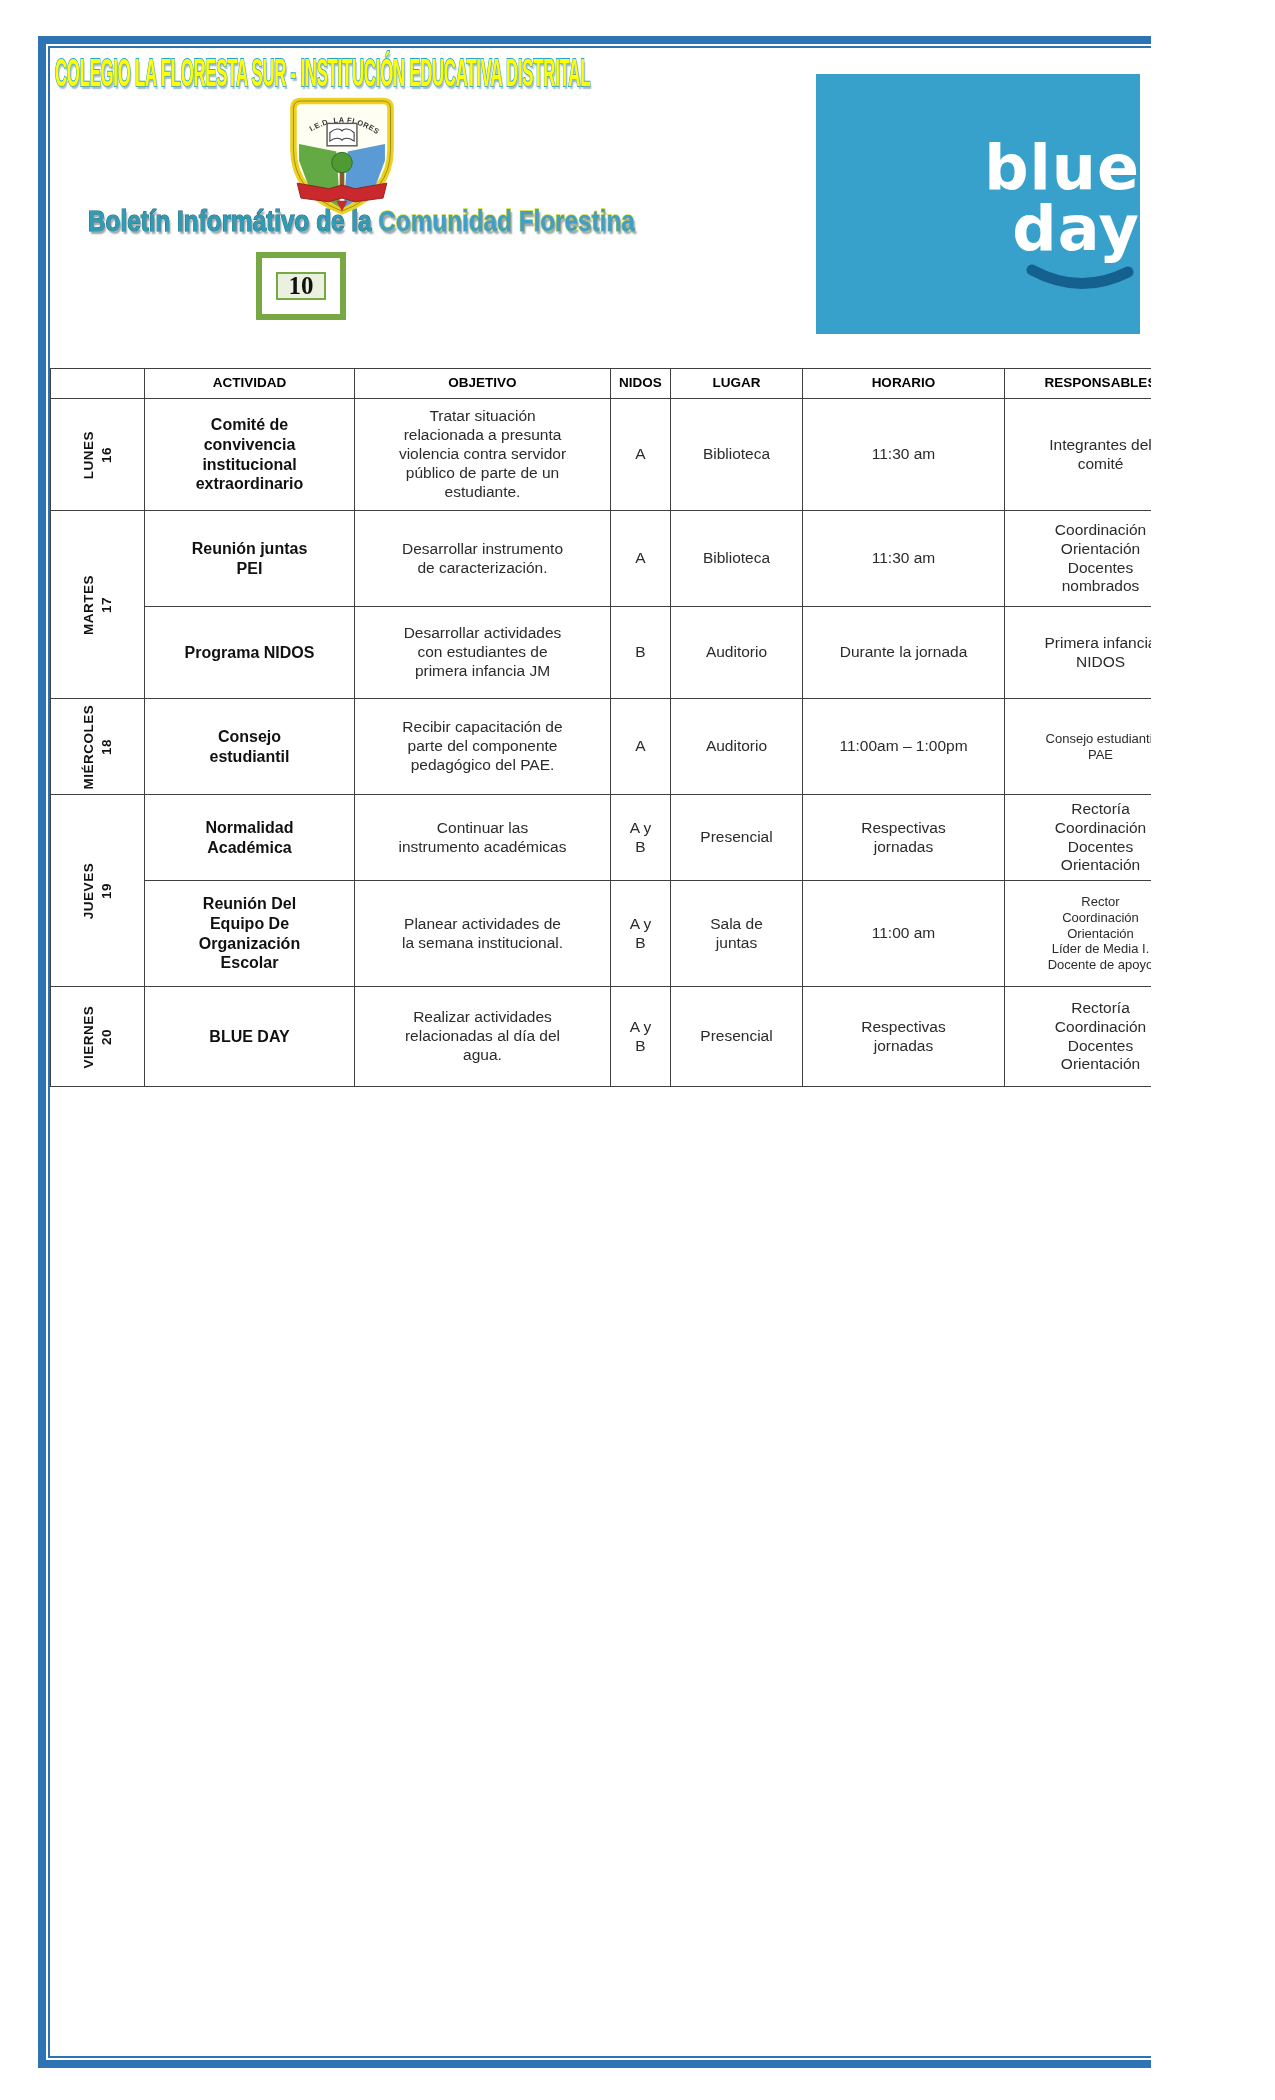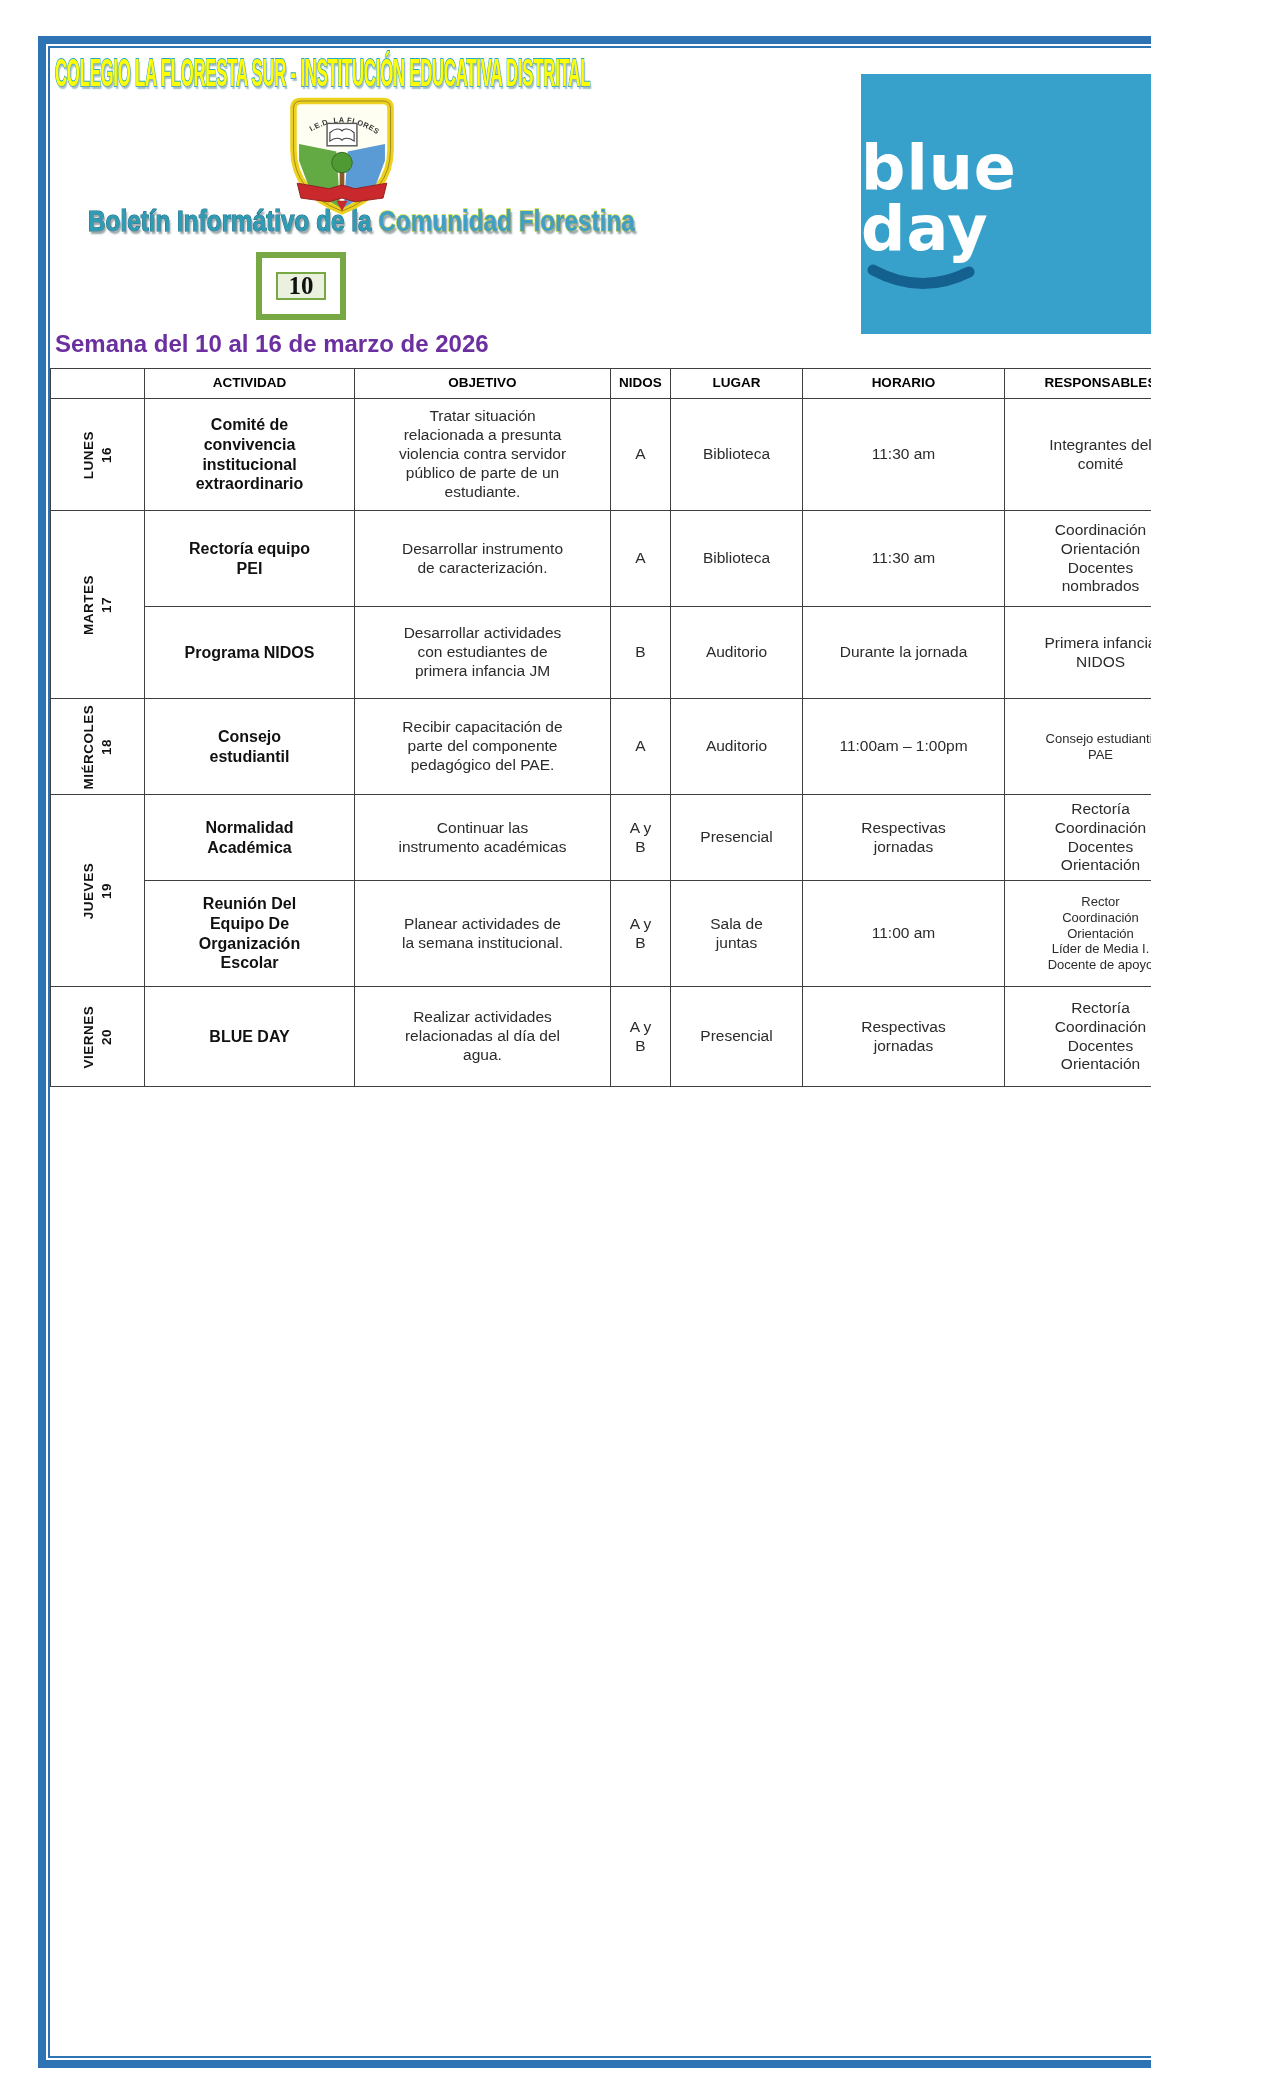--- a/index.html
+++ b/index.html
@@ -38,9 +38,9 @@
                   font-family:"Liberation Serif", serif; font-size:25px; font-weight:700; color:#111; }
 
   
-  .logo { position:absolute; left:861px; top:74px; width:324px; height:260px;
+  .logo { position:absolute; left:816px; top:74px; width:324px; height:260px;
           background:var(--logo-blue,#37a1cc); display:flex; flex-direction:column;
-          align-items:flex-start; justify-content:center; padding-top:26px; }
+          align-items:flex-end; justify-content:center; padding-top:26px; }
   .logo-line { color:#fff; font-family:"DejaVu Sans", sans-serif; font-weight:600;
                font-size:62px; line-height:.98; letter-spacing:1px; }
   .smile { margin-top:2px; }

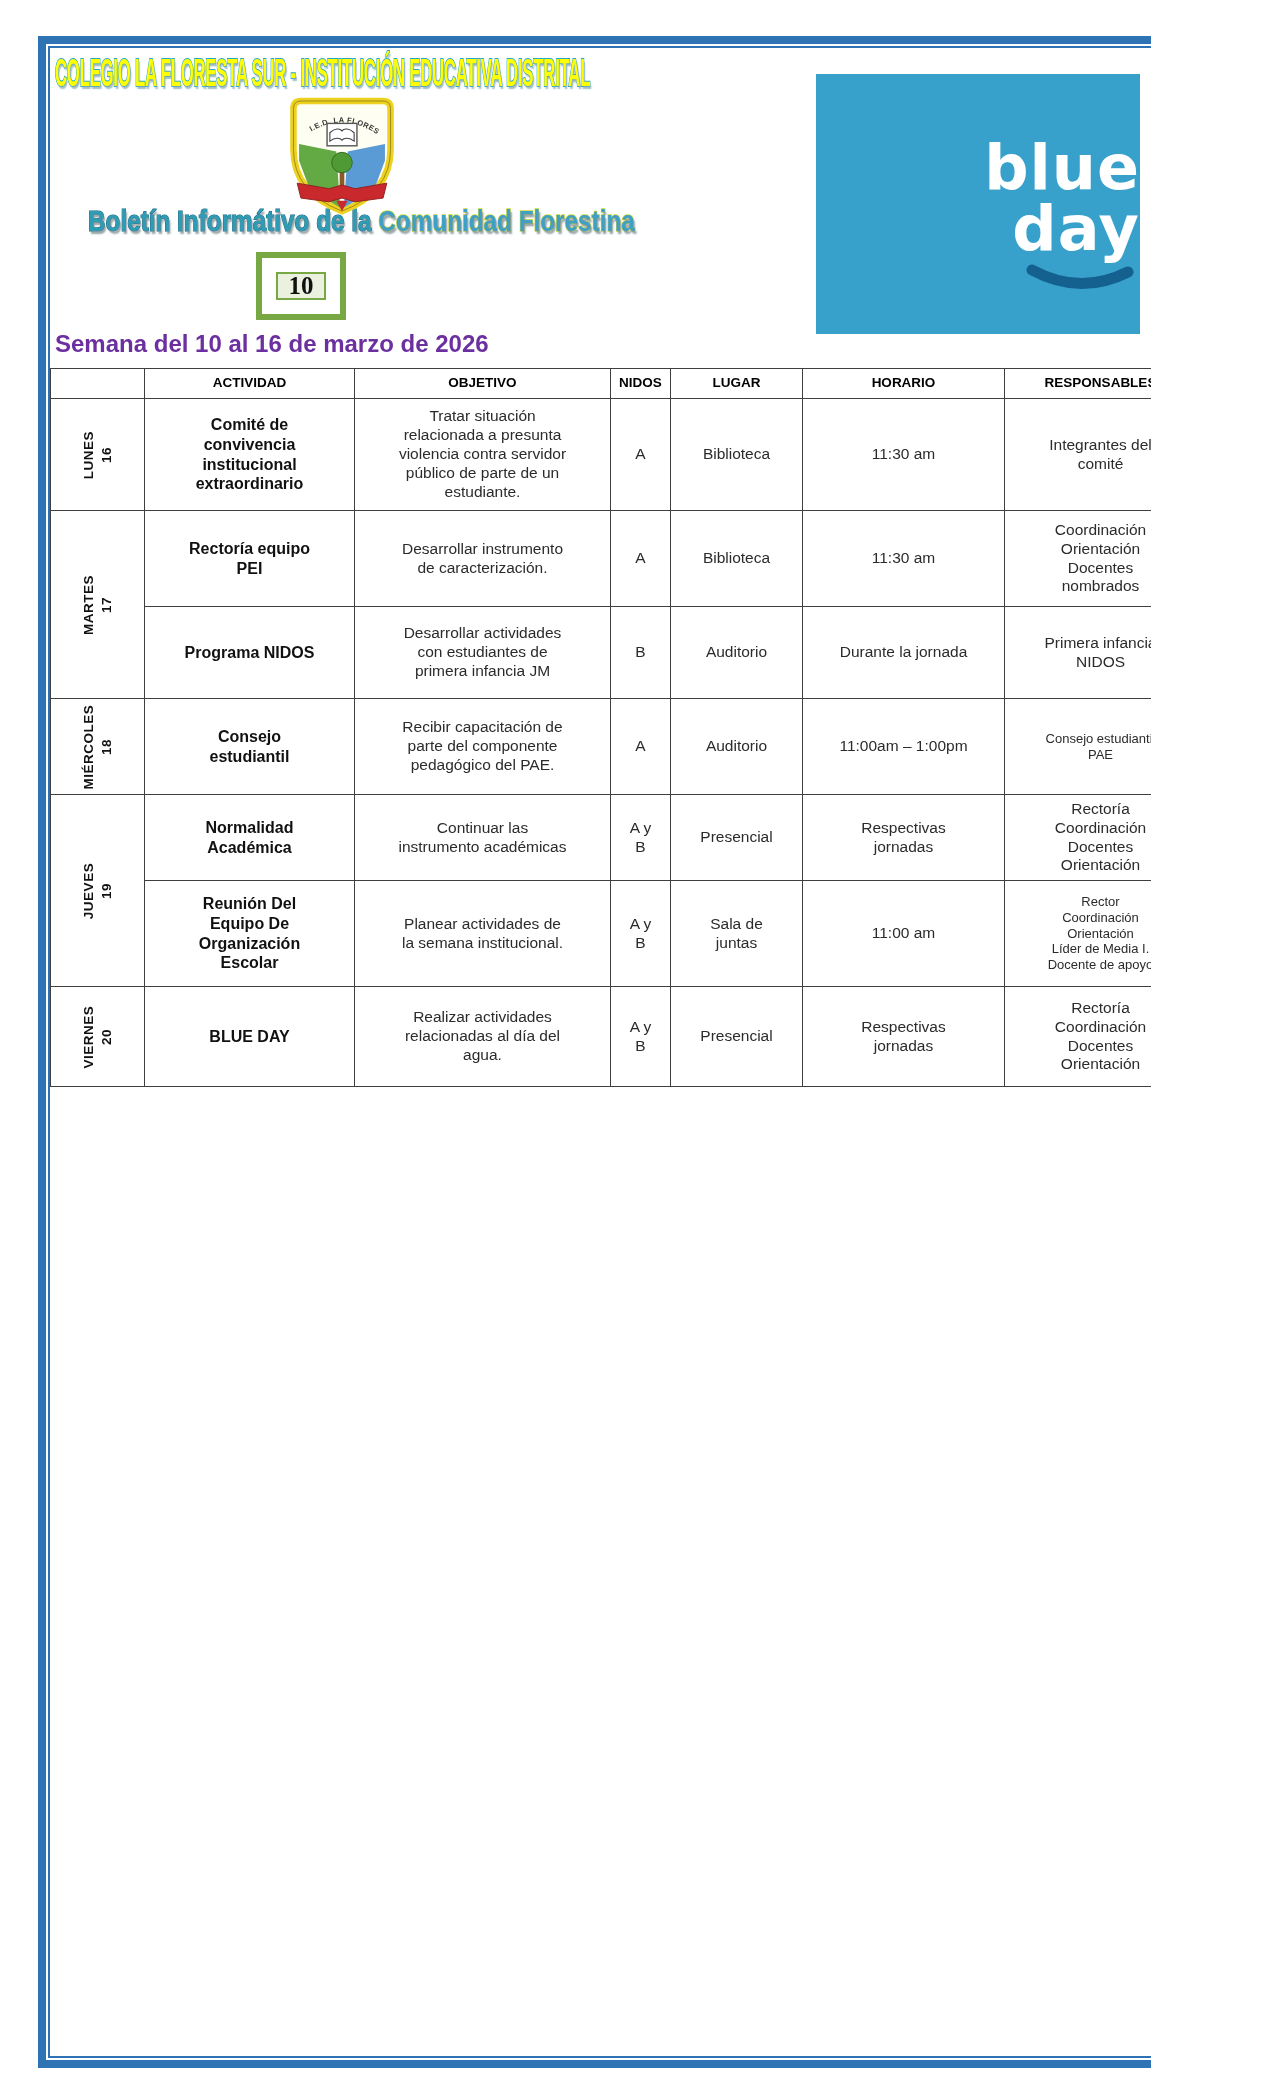--- a/index.html
+++ b/index.html
@@ -111,7 +111,6 @@
     </svg>
   </div>
 
-  <div class="week">Semana del 10 al 16 de marzo de 2026</div>
 
   <table class="schedule">
     <colgroup>

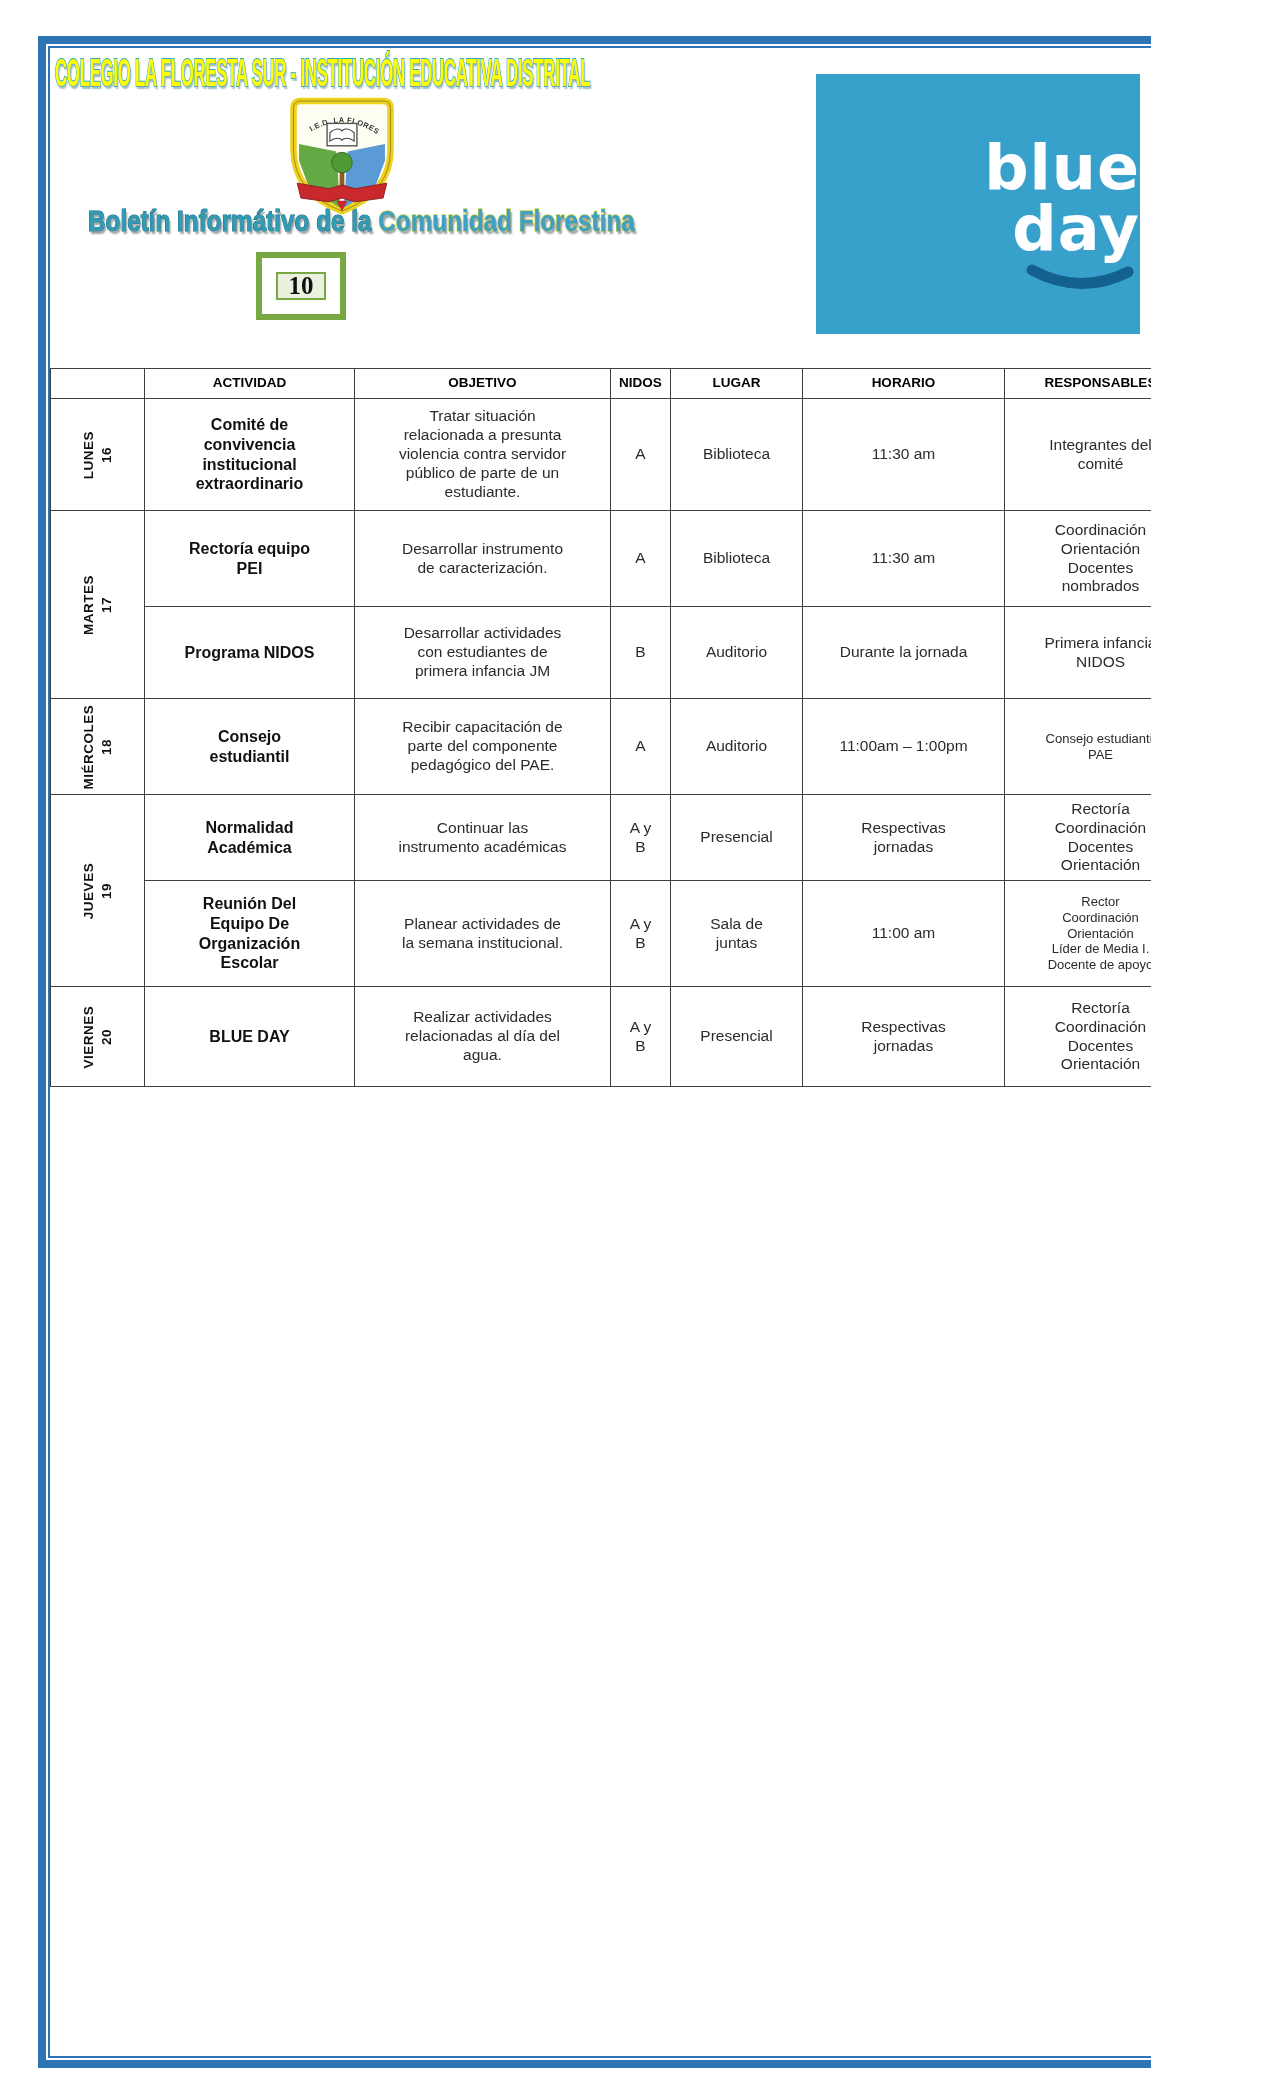--- a/index.html
+++ b/index.html
@@ -163,7 +163,7 @@
               <div>17</div>
             </div>
         </td>
-        <td class="act">Rectoría equipo
+        <td class="act">Reunión juntas
 PEI</td>
         <td class="obj">Desarrollar instrumento
 de caracterización.</td>

